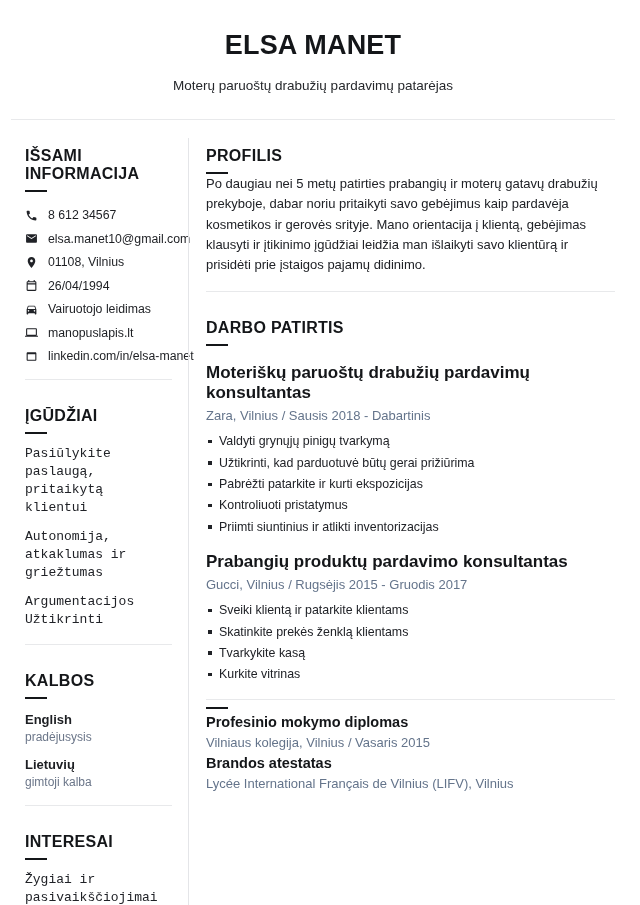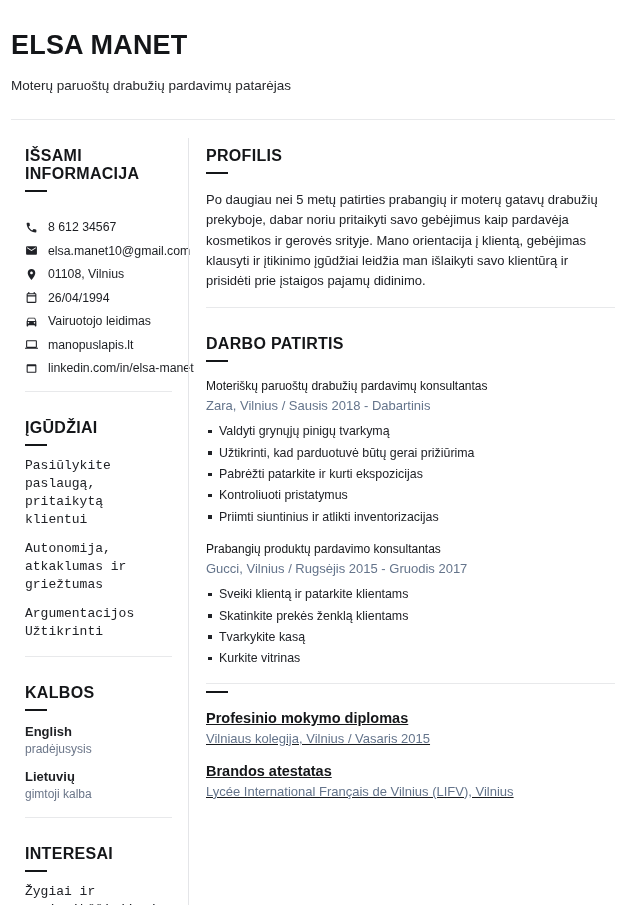--- a/index.html
+++ b/index.html
@@ -13,7 +13,7 @@
   .page { width: 640px; height: 905px; background: #fff; }
 
   
-  .header { padding: 30px 25px 0 11px; }
+  .header { padding: 30px 25px 0 11px; text-align: center; }
   .name {
     font-size: 27px; font-weight: 700; letter-spacing: 0.2px;
     color: #141619;

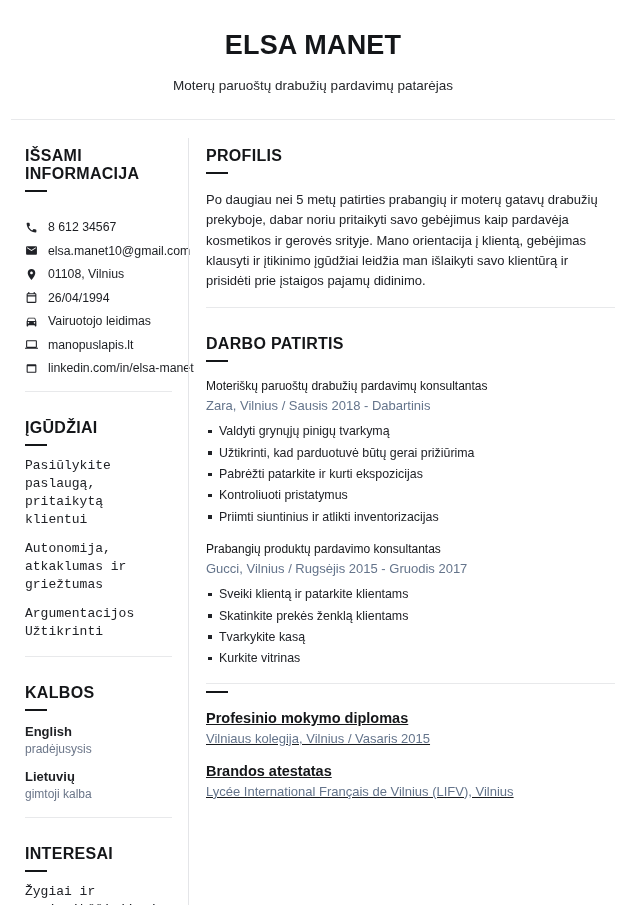--- a/index.html
+++ b/index.html
@@ -52,7 +52,7 @@
   .lang-level { font-size: 12px; color: #6b7689; margin-top: 3px; }
 
   
-  .profile-text { font-size: 13px; line-height: 1.56; color: #202227; margin-top: 16px; }
+  .profile-text { font-size: 13px; line-height: 1.56; color: #202227; }
 
   .job { margin-top: 17px; }
   .job-title { font-size: 12px; font-weight: 400; color: #141619; }

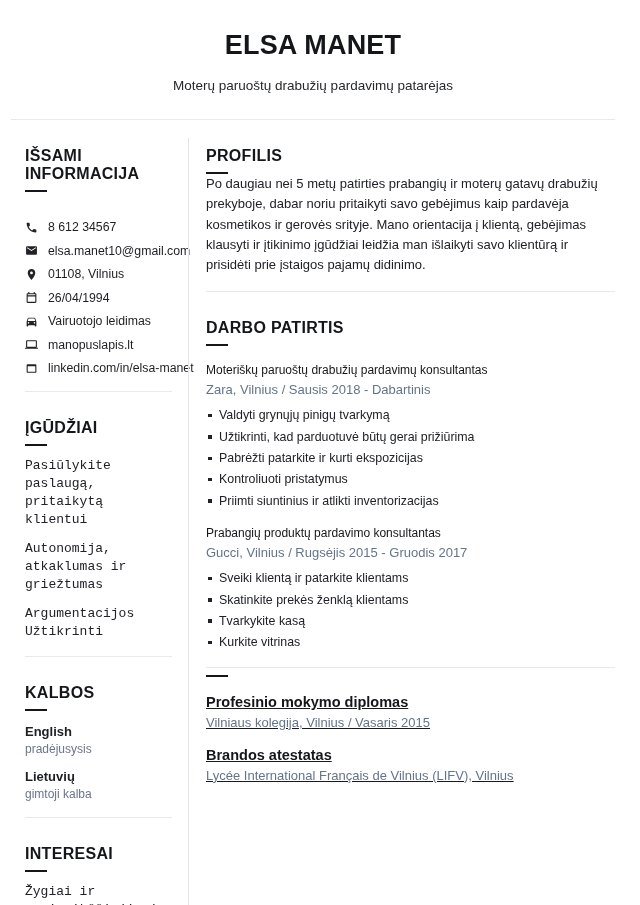--- a/index.html
+++ b/index.html
@@ -37,7 +37,7 @@
   .soft-rule { border-top: 1px solid #e8e9eb; margin-top: 16px; }
 
   
-  .contact-list { margin-top: 28px; text-align: right; }
+  .contact-list { margin-top: 16px; text-align: right; }
   .contact-row { display: flex; align-items: center; margin-bottom: 9.5px; }
   .contact-row .icn { width: 13px; height: 13px; flex: 0 0 13px; margin-right: 10px; color: #202227; }
   .contact-row .icn svg { width: 13px; height: 13px; display: block; fill: currentColor; }

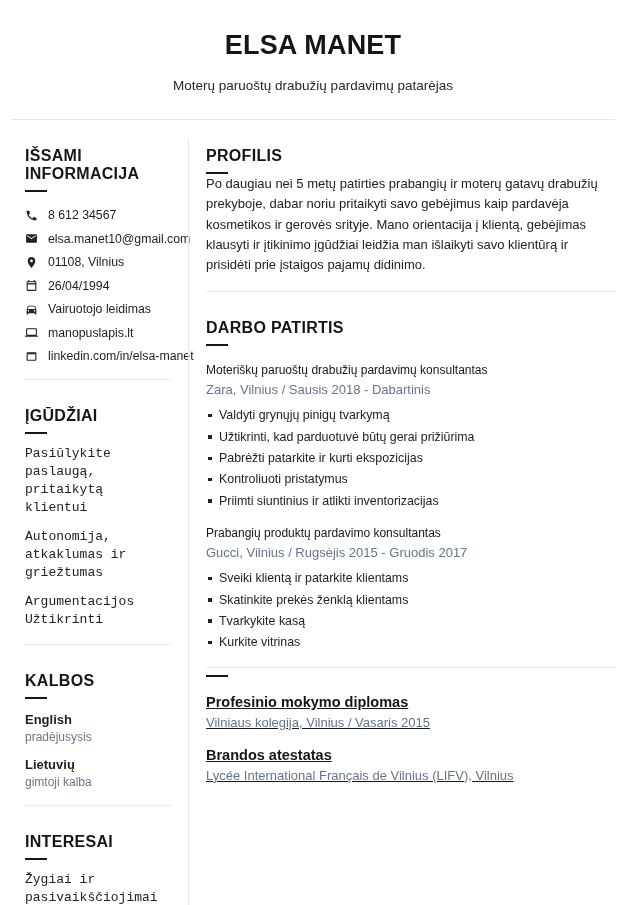--- a/index.html
+++ b/index.html
@@ -55,7 +55,7 @@
   .profile-text { font-size: 13px; line-height: 1.56; color: #202227; }
 
   .job { margin-top: 17px; }
-  .job-title { font-size: 12px; font-weight: 400; color: #141619; }
+  .job-title { font-size: 17px; font-weight: 700; color: #141619; }
   .job-meta { font-size: 13px; color: #64748b; margin-top: 5px; }
   .bullets { list-style: none; margin-top: 11px; }
   .bullets li {

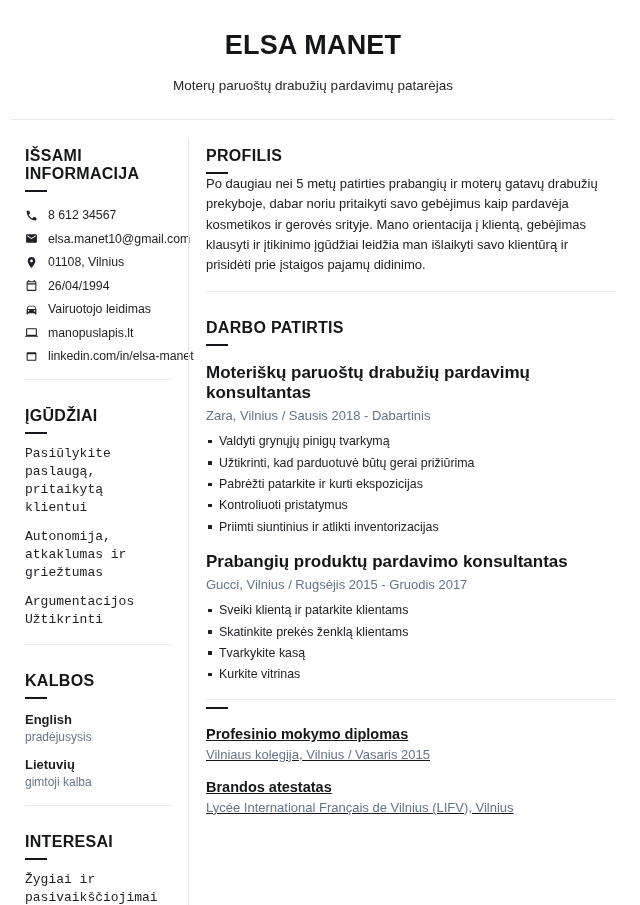--- a/index.html
+++ b/index.html
@@ -67,7 +67,7 @@
     width: 3.5px; height: 3.5px; background: #202227;
   }
 
-  .edu { margin-top: 17px; text-decoration: underline; }
+  .edu { margin-top: 5px; }
   .edu-title { font-size: 14.5px; font-weight: 700; color: #141619; }
   .edu-meta { font-size: 13px; color: #64748b; margin-top: 5px; }
 </style>

